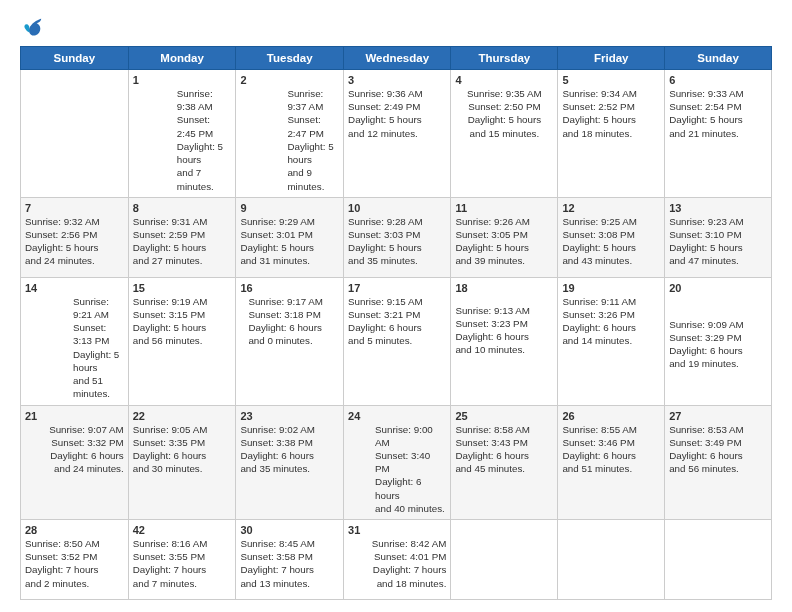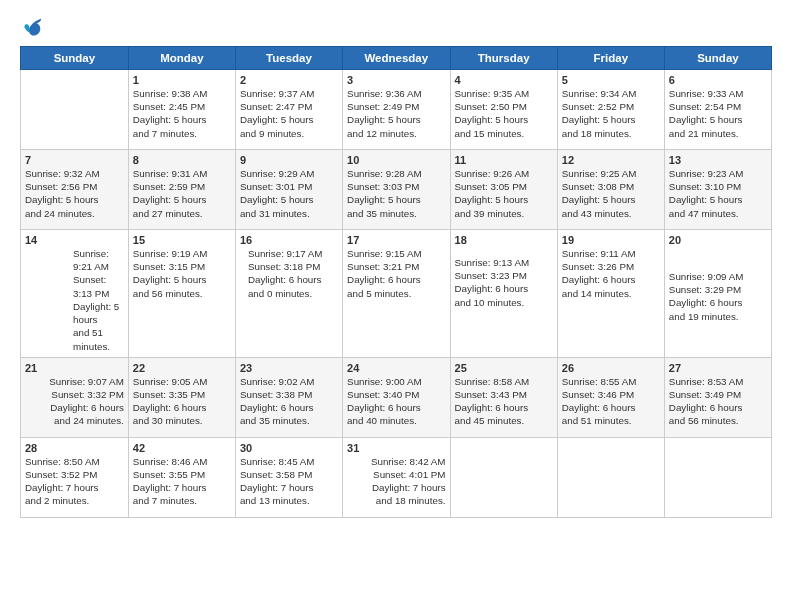--- a/index.html
+++ b/index.html
@@ -139,7 +139,7 @@
           <td class="empty"></td>
           <td>
             <span class="day-number">1</span>
-            <div class="day-info" style="white-space: pre-line;">Sunrise: 9:38 AM
+            <div class="day-info" style="white-space: pre-line; margin-left: 44px;">Sunrise: 9:38 AM
 Sunset: 2:45 PM
 Daylight: 5 hours
 and 7 minutes.</div>

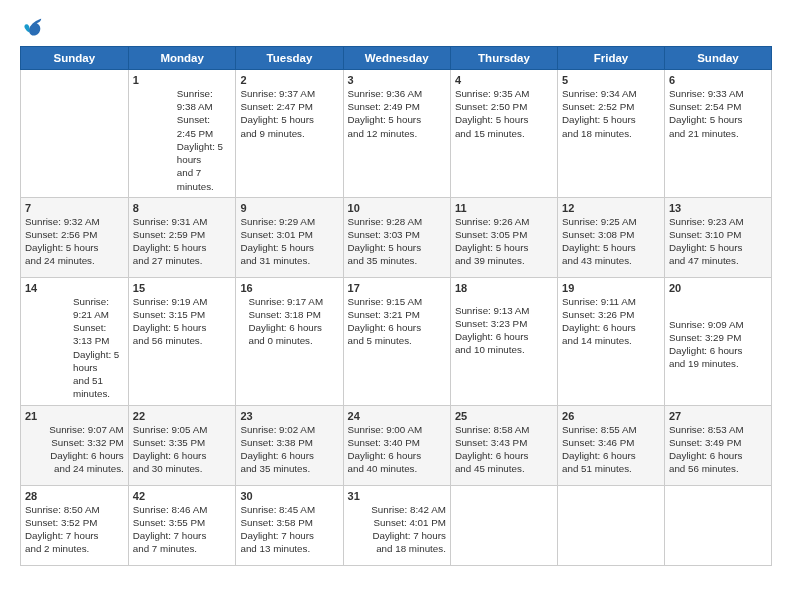--- a/index.html
+++ b/index.html
@@ -146,7 +146,7 @@
           </td>
           <td>
             <span class="day-number">2</span>
-            <div class="day-info" style="white-space: pre-line;">Sunrise: 9:37 AM
+            <div class="day-info" style="white-space: pre-line; margin-left: 47px;">Sunrise: 9:37 AM
 Sunset: 2:47 PM
 Daylight: 5 hours
 and 9 minutes.</div>

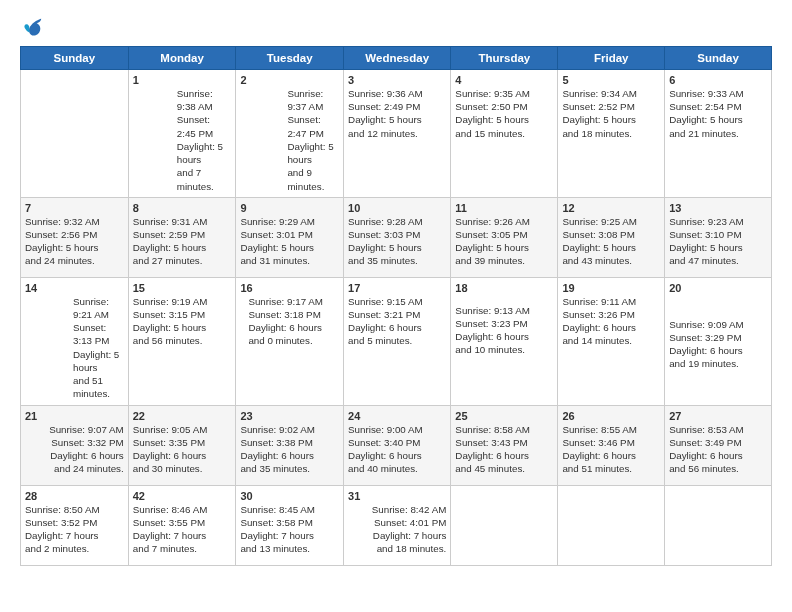--- a/index.html
+++ b/index.html
@@ -160,7 +160,7 @@
           </td>
           <td>
             <span class="day-number">4</span>
-            <div class="day-info" style="white-space: pre-line;">Sunrise: 9:35 AM
+            <div class="day-info" style="white-space: pre-line; text-align: center;">Sunrise: 9:35 AM
 Sunset: 2:50 PM
 Daylight: 5 hours
 and 15 minutes.</div>

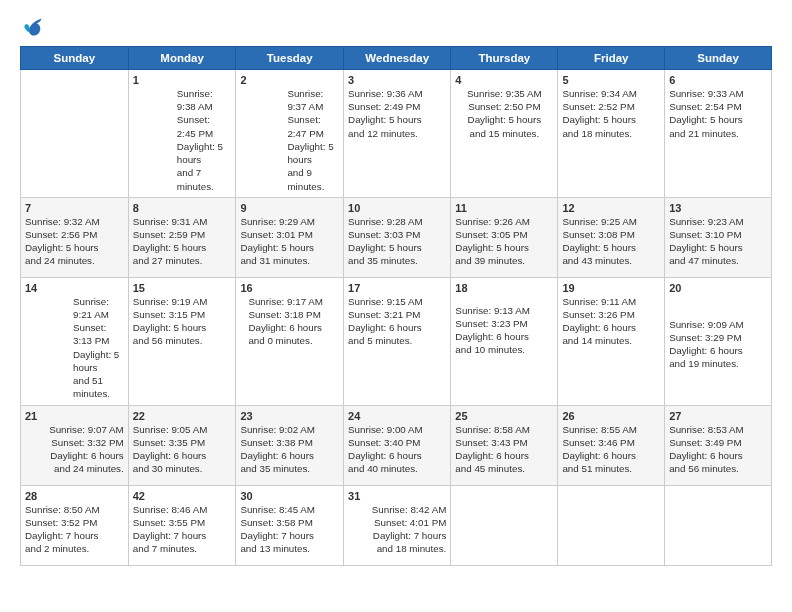--- a/index.html
+++ b/index.html
@@ -306,7 +306,7 @@
           </td>
           <td>
             <span class="day-number">24</span>
-            <div class="day-info" style="white-space: pre-line;">Sunrise: 9:00 AM
+            <div class="day-info" style="white-space: pre-line; margin-left: 27px;">Sunrise: 9:00 AM
 Sunset: 3:40 PM
 Daylight: 6 hours
 and 40 minutes.</div>

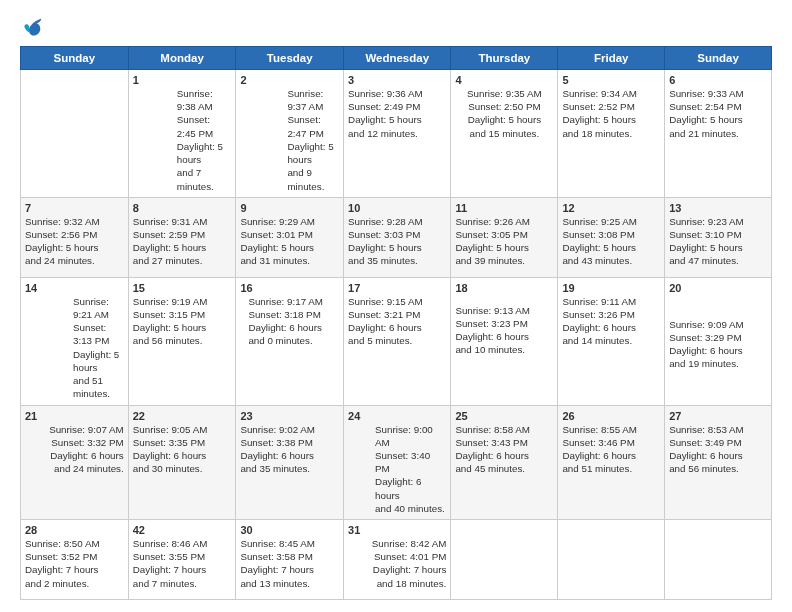--- a/index.html
+++ b/index.html
@@ -343,7 +343,7 @@
           </td>
           <td>
             <span class="day-number">42</span>
-            <div class="day-info" style="white-space: pre-line;">Sunrise: 8:46 AM
+            <div class="day-info" style="white-space: pre-line;">Sunrise: 8:16 AM
 Sunset: 3:55 PM
 Daylight: 7 hours
 and 7 minutes.</div>

